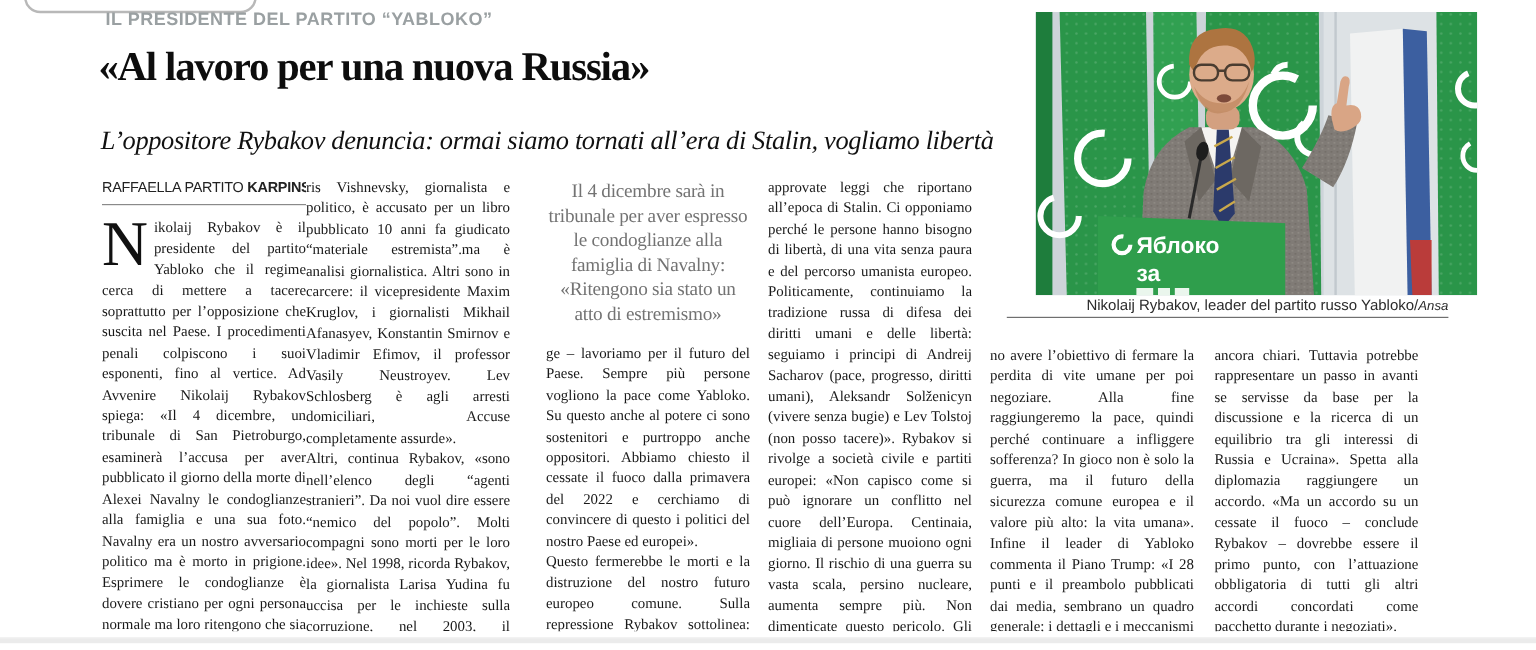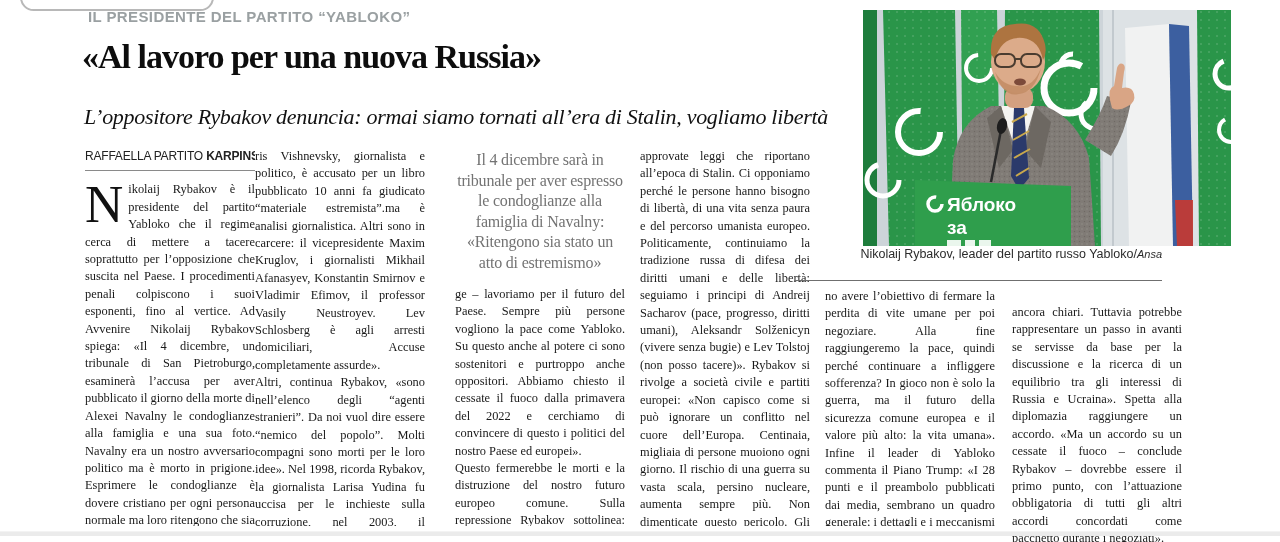--- a/index.html
+++ b/index.html
@@ -106,14 +106,14 @@
   .photo svg { display: block; }
   .caption {
     position: absolute;
-    left: 794px; top: 247px;
+    left: 839px; top: 247px;
     width: 368px;
     font-family: "Liberation Sans", sans-serif;
     font-size: 12.5px;
     color: #2b2b2b;
     text-align: right;
     border-bottom: 1.5px solid #6f6f6f;
-    padding-bottom: 19px;
+    padding-bottom: 3px;
     white-space: nowrap;
   }
   .caption .credit { font-style: italic; font-size: 11px; }

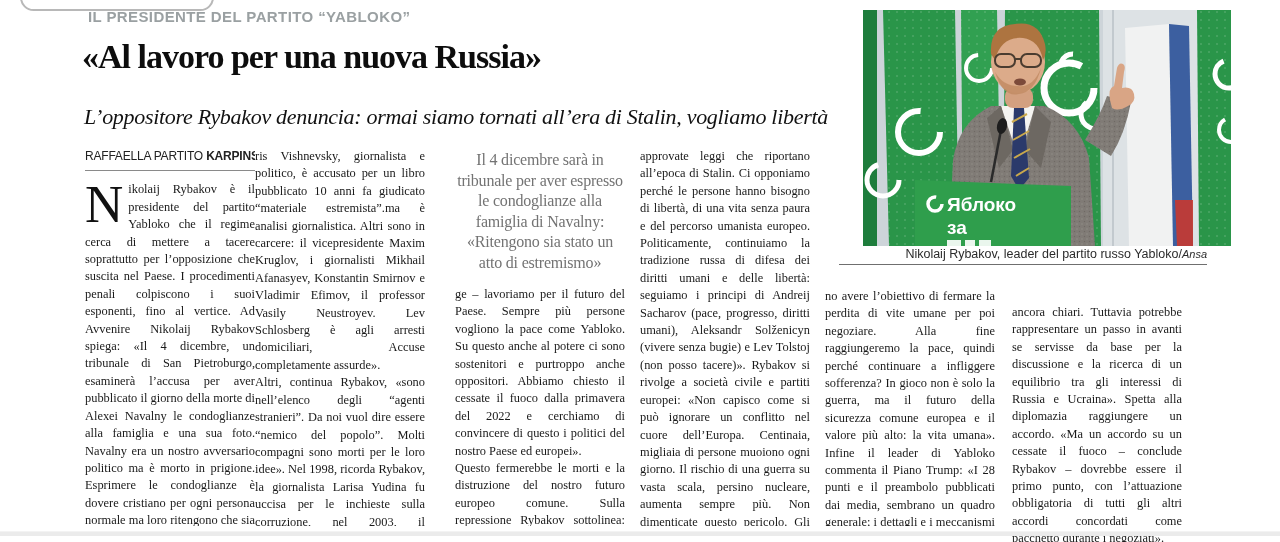--- a/index.html
+++ b/index.html
@@ -162,7 +162,7 @@
     <p>no avere l’obiettivo di fermare la perdita di vite umane per poi negoziare. Alla fine raggiungeremo la pace, quindi perché continuare a infliggere sofferenza? In gioco non è solo la guerra, ma il futuro della sicurezza comune europea e il valore più alto: la vita umana». Infine il leader di Yabloko commenta il Piano Trump: «I 28 punti e il preambolo pubblicati dai media, sembrano un quadro generale; i dettagli e i meccanismi per l’attuazione non sono</p>
   </div>
 
-  <div class="col" style="left:1012px; top:304px; height:238px;">
+  <div class="col" style="left:1012px; top:288px; height:238px;">
     <p>ancora chiari. Tuttavia potrebbe rappresentare un passo in avanti se servisse da base per la discussione e la ricerca di un equilibrio tra gli interessi di Russia e Ucraina». Spetta alla diplomazia raggiungere un accordo. «Ma un accordo su un cessate il fuoco – conclude Rybakov – dovrebbe essere il primo punto, con l’attuazione obbligatoria di tutti gli altri accordi concordati come pacchetto durante i negoziati».</p>
 
   </div>

